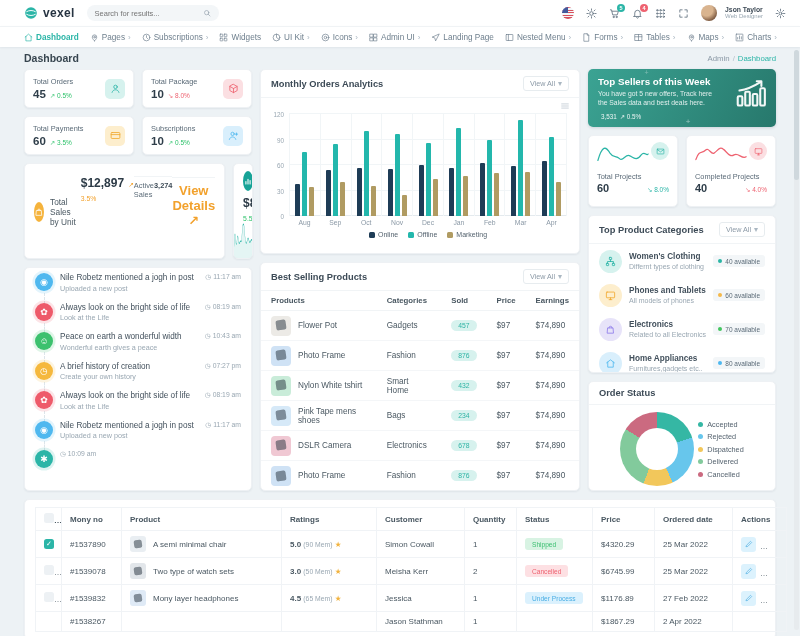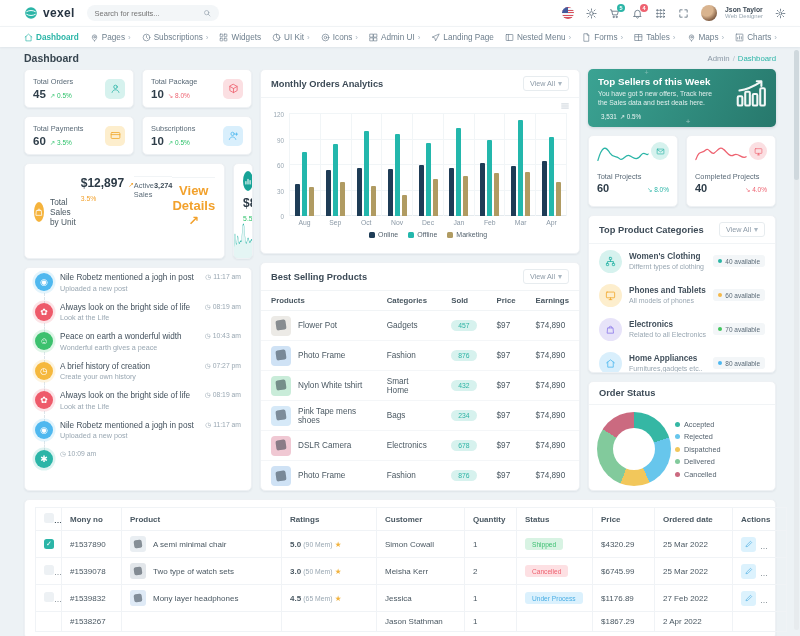--- a/index.html
+++ b/index.html
@@ -145,7 +145,7 @@
   .dot{width:4px;height:4px;border-radius:50%;display:inline-block}
   
   .order-card{height:110px;overflow:hidden}
-  .order-body{display:flex;align-items:center;justify-content:flex-start;gap:4px;padding:7px 8px}
+  .order-body{display:flex;align-items:center;justify-content:center;gap:4px;padding:7px 8px}
   .donut{width:74px;height:74px;border-radius:50%;position:relative;flex:0 0 auto}
   .donut::after{content:"";position:absolute;inset:16px;background:#fff;border-radius:50%}
   .dlegend{display:flex;flex-direction:column;gap:3.5px}

